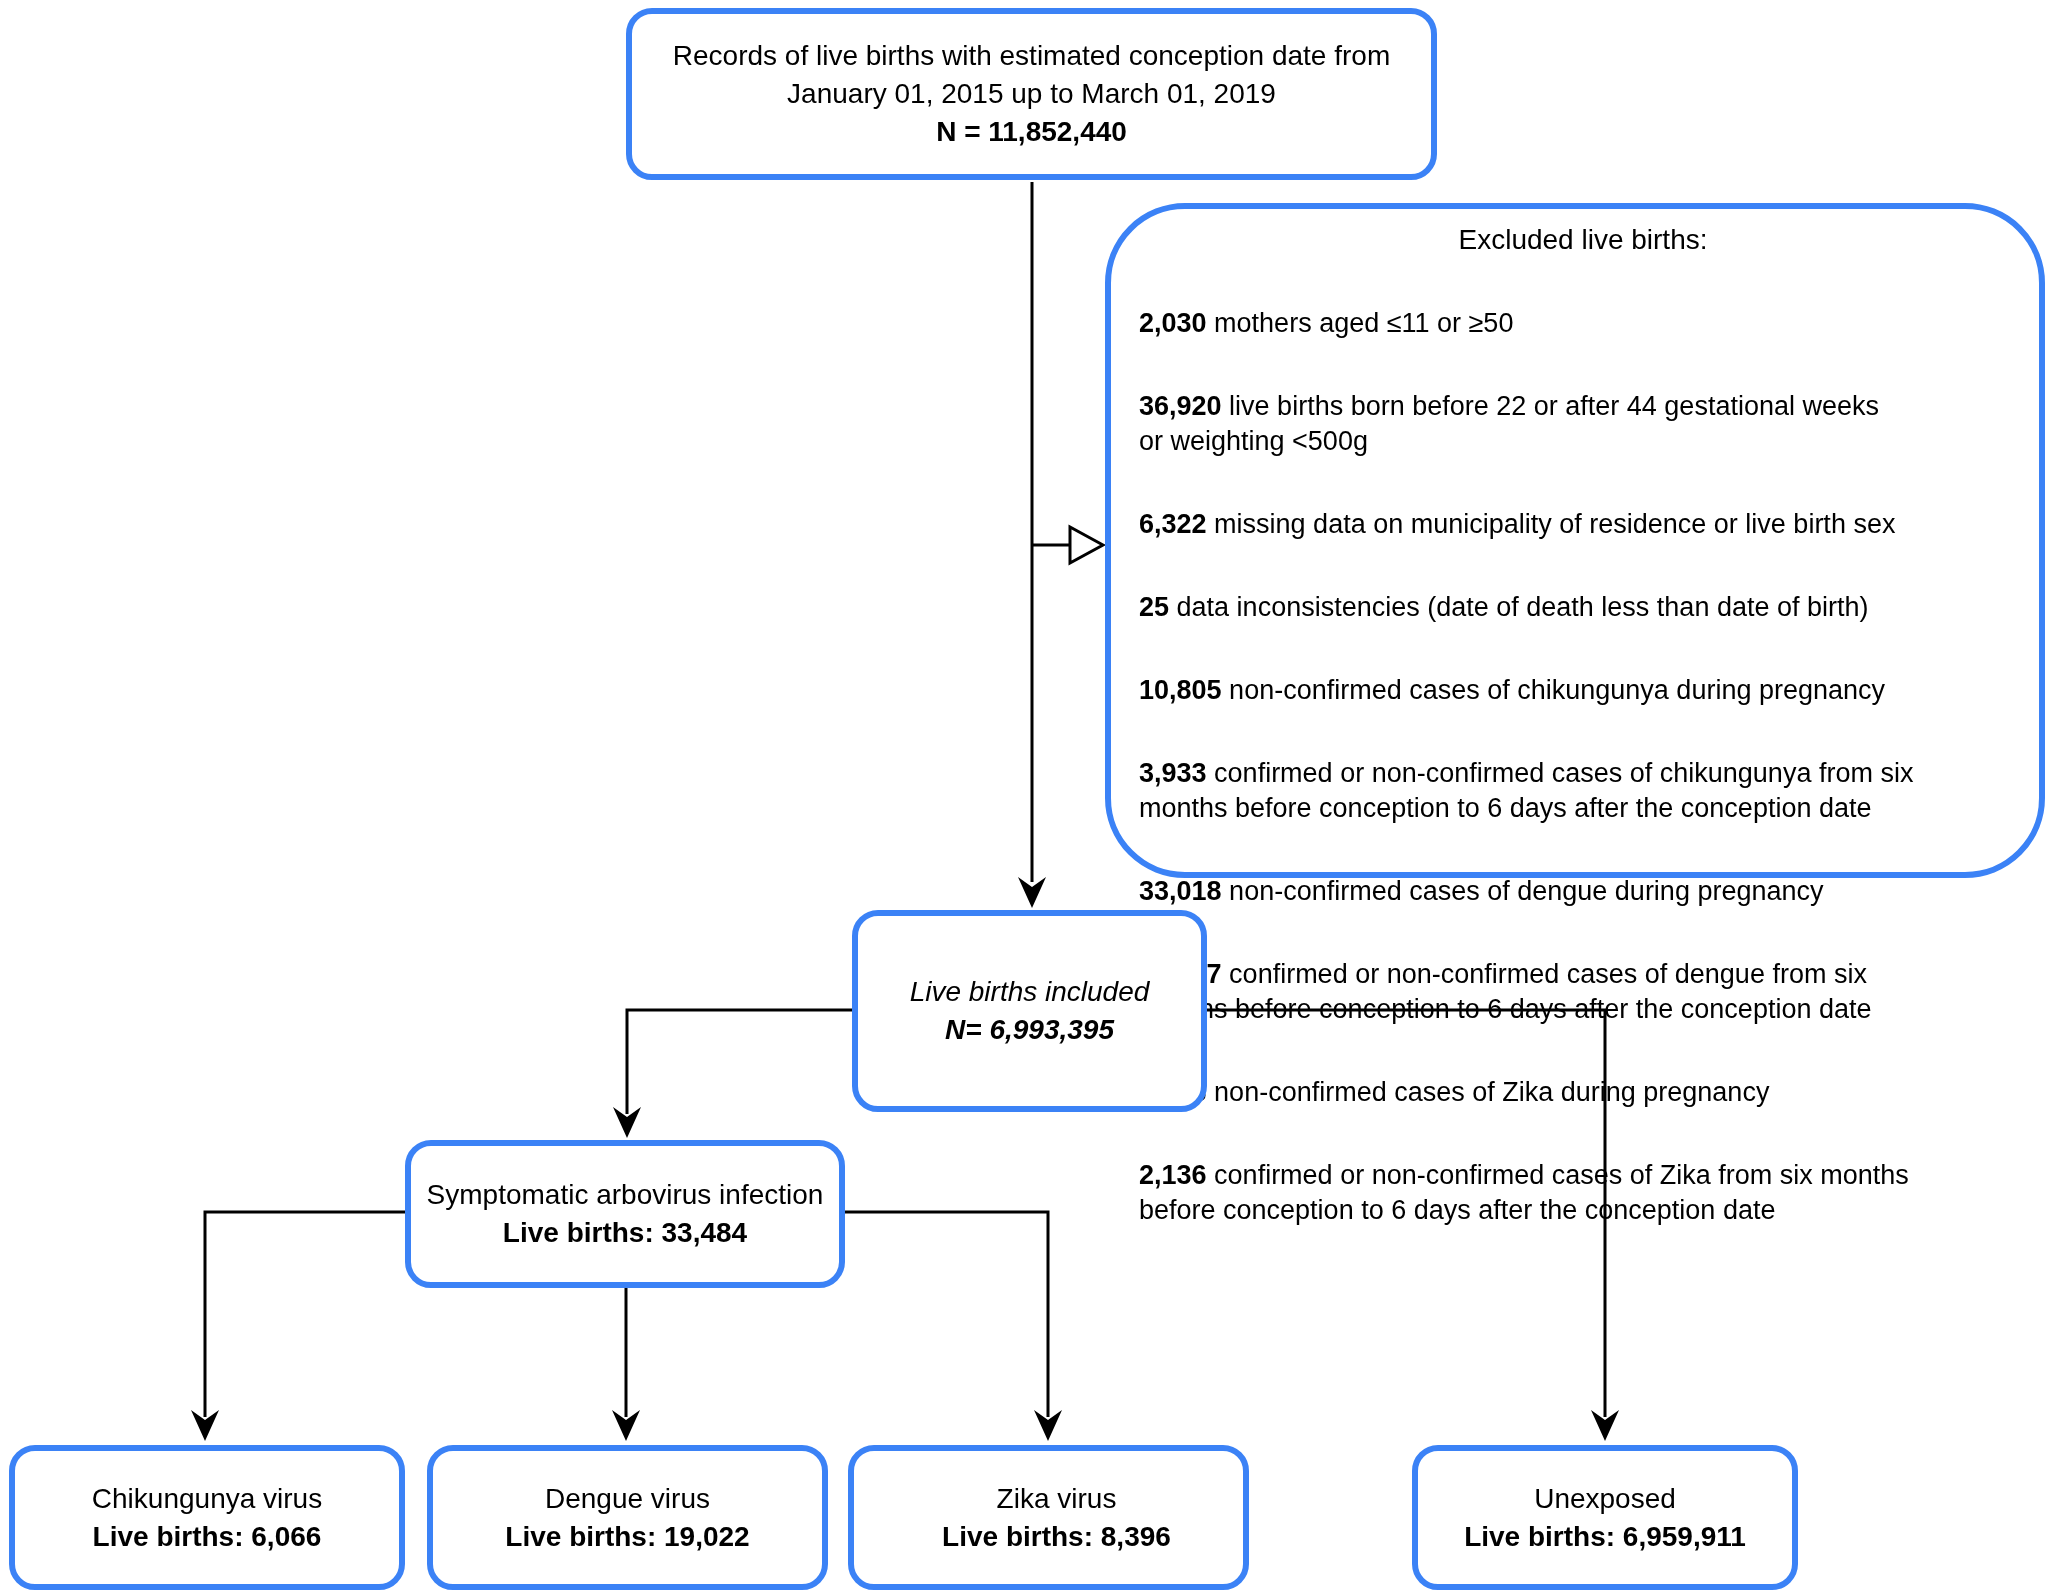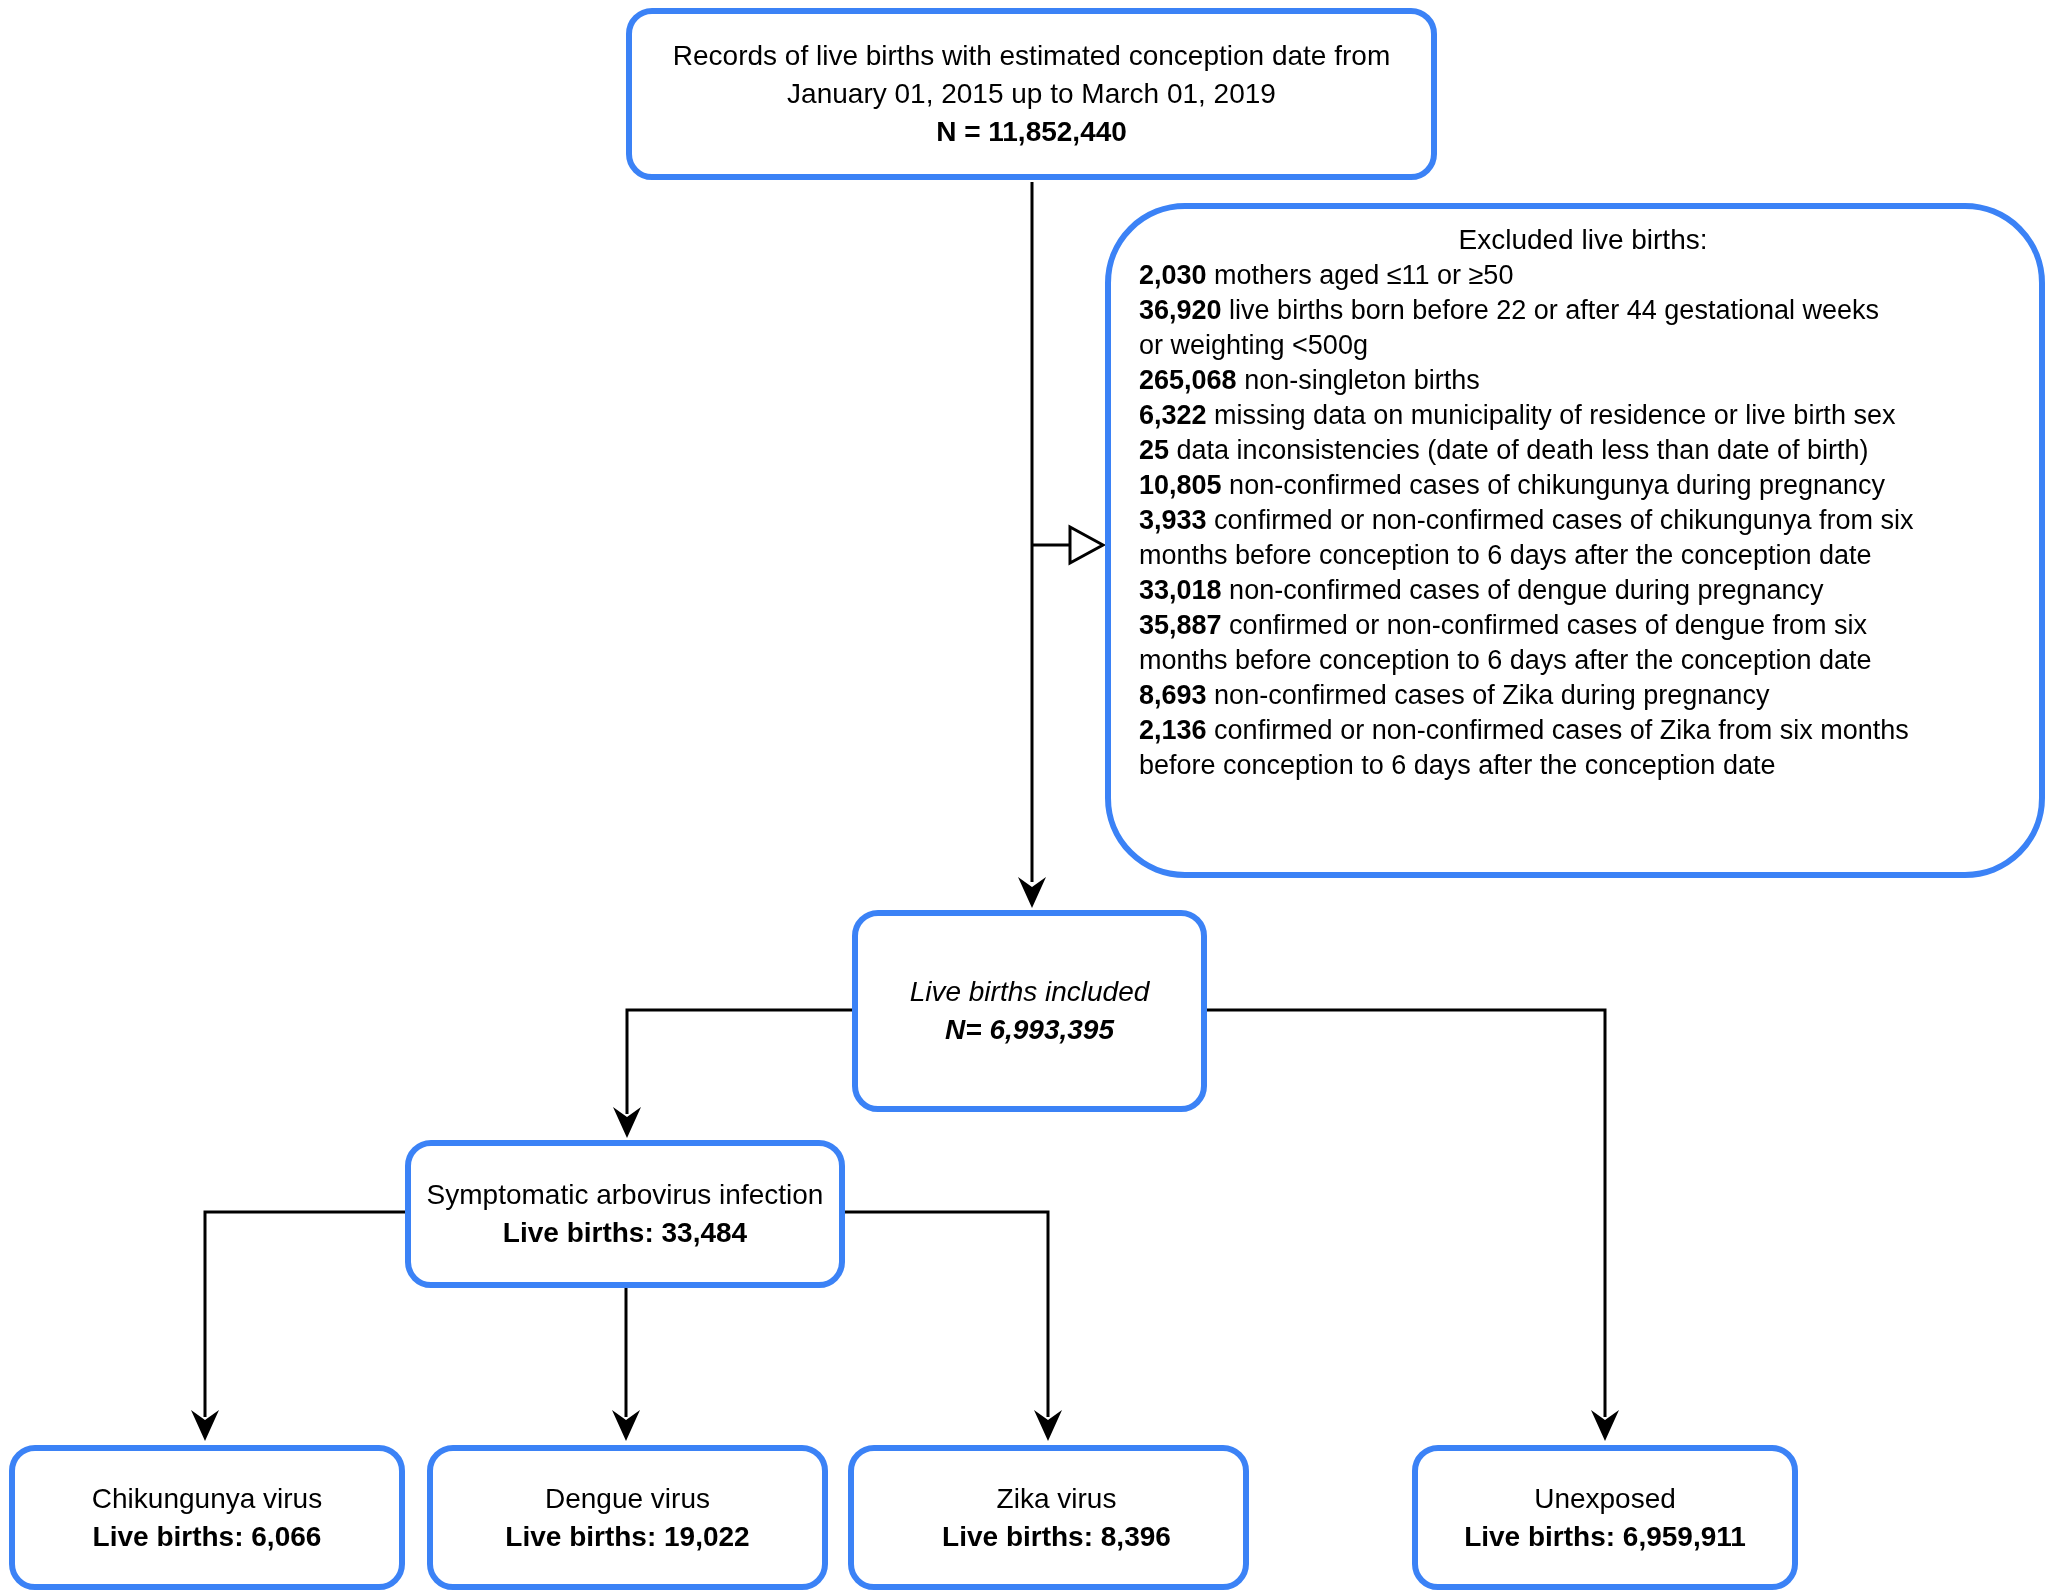--- a/index.html
+++ b/index.html
@@ -42,6 +42,7 @@
     padding:12px 12px 10px 28px;
     font-size:27px;
     line-height:35px;
+    gap:48px;
   }
   #exclusion-box .ex-title{text-align:center;line-height:37px;font-size:28px;}
   .ex-item span{white-space:pre-line;}

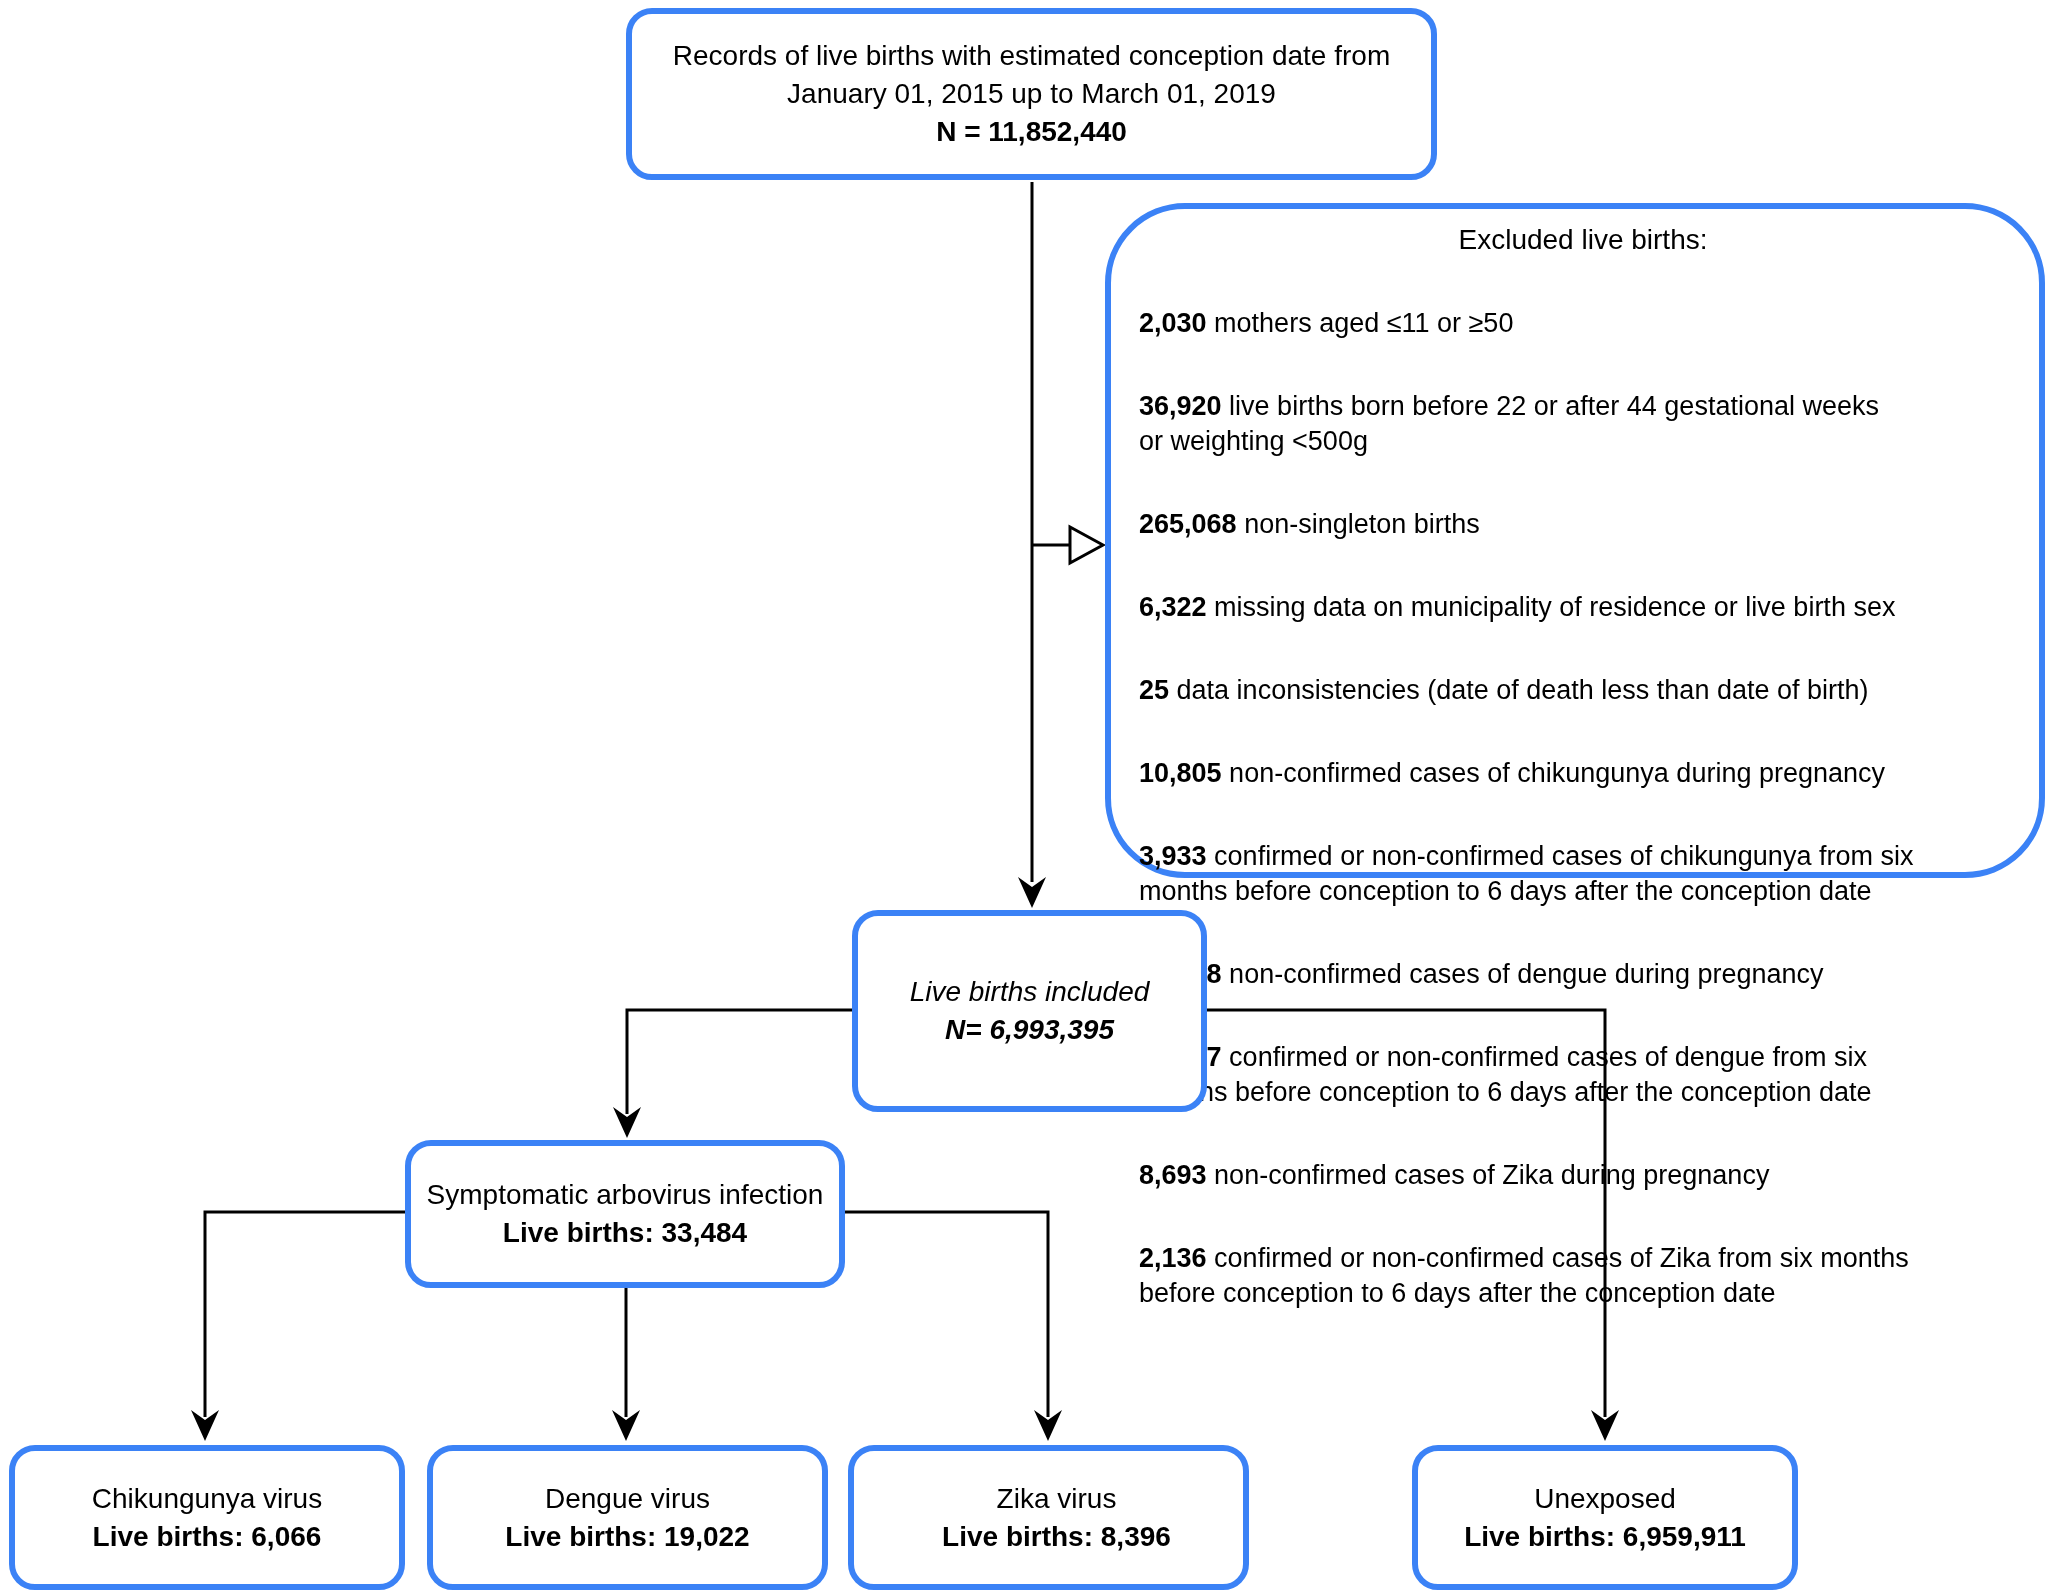--- a/index.html
+++ b/index.html
@@ -87,7 +87,6 @@
     <div class="ex-item"><b class="num">2,030</b> <span>mothers aged ≤11 or ≥50</span></div>
     <div class="ex-item"><b class="num">36,920</b> <span>live births born before 22 or after 44 gestational weeks
 or weighting &lt;500g</span></div>
-    <div class="ex-item"><b class="num">265,068</b> <span>non-singleton births</span></div>
     <div class="ex-item"><b class="num">6,322</b> <span>missing data on municipality of residence or live birth sex</span></div>
     <div class="ex-item"><b class="num">25</b> <span>data inconsistencies (date of death less than date of birth)</span></div>
     <div class="ex-item"><b class="num">10,805</b> <span>non-confirmed cases of chikungunya during pregnancy</span></div>

